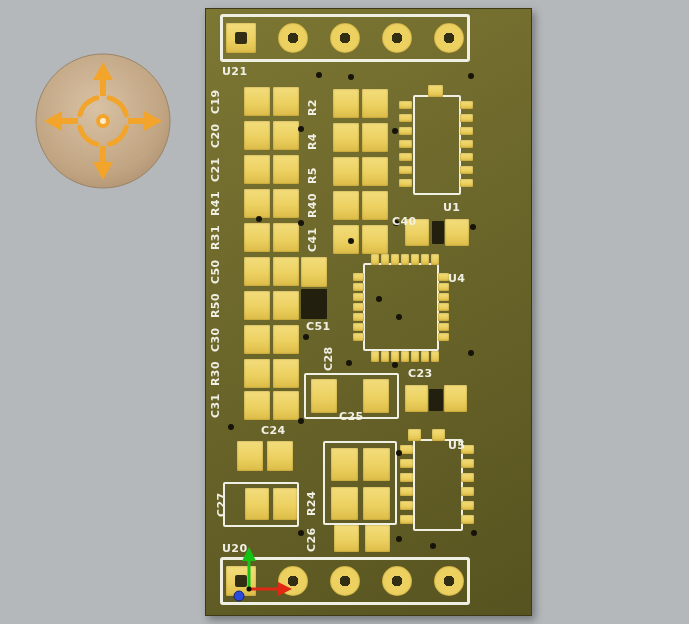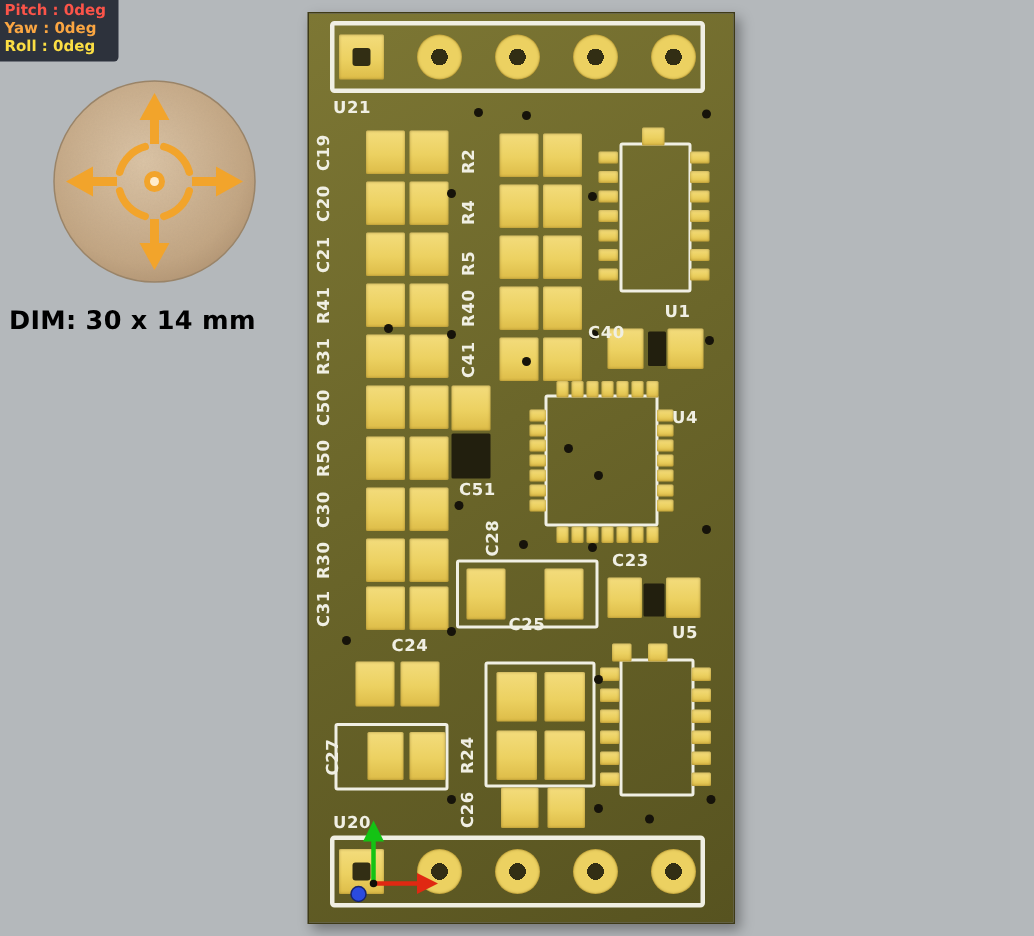--- a/index.html
+++ b/index.html
@@ -51,11 +51,6 @@
 
 <div class="stage">
 
-  <div class="hud">
-    <div class="pitch">Pitch : 0deg</div>
-    <div class="yaw">Yaw : 0deg</div>
-    <div class="roll">Roll : 0deg</div>
-  </div>
 
   <svg class="compass" viewBox="0 0 142 142">
     <defs>

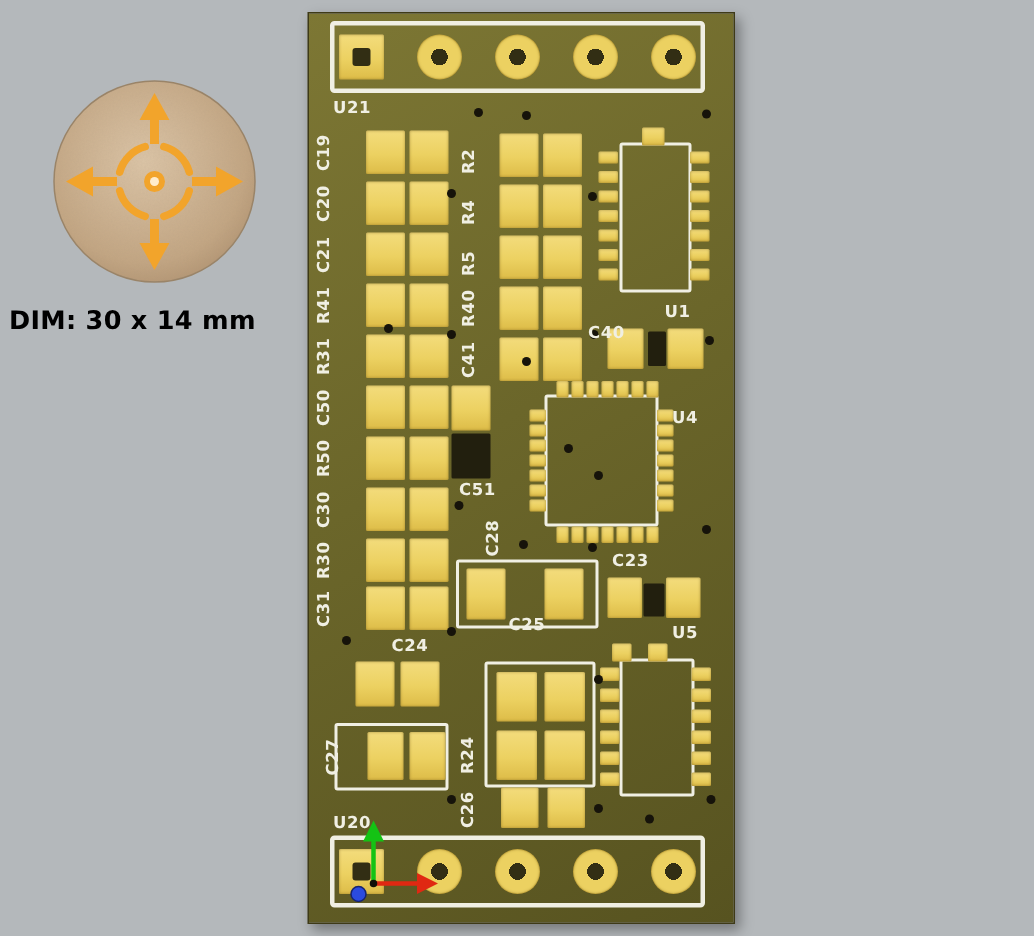--- a/index.html
+++ b/index.html
@@ -21,7 +21,7 @@
   .dim { position:absolute; left:6px; top:204px; font-size:17px; font-weight:bold; color:#000; letter-spacing:.2px; }
 
   
-  .pcb { position:absolute; left:205px; top:8px; width:285px; height:608px;
+  .pcb { position:absolute; left:205px; top:8px; width:327px; height:608px;
          background:linear-gradient(150deg,#7d7734 0%, var(--board,#6b662a) 45%, #575320 100%);
          border:1px solid #3e3a17; box-shadow:3px 4px 8px rgba(0,0,0,.35); }
   .pcb > *, #pcb-parts > * { position:absolute; }

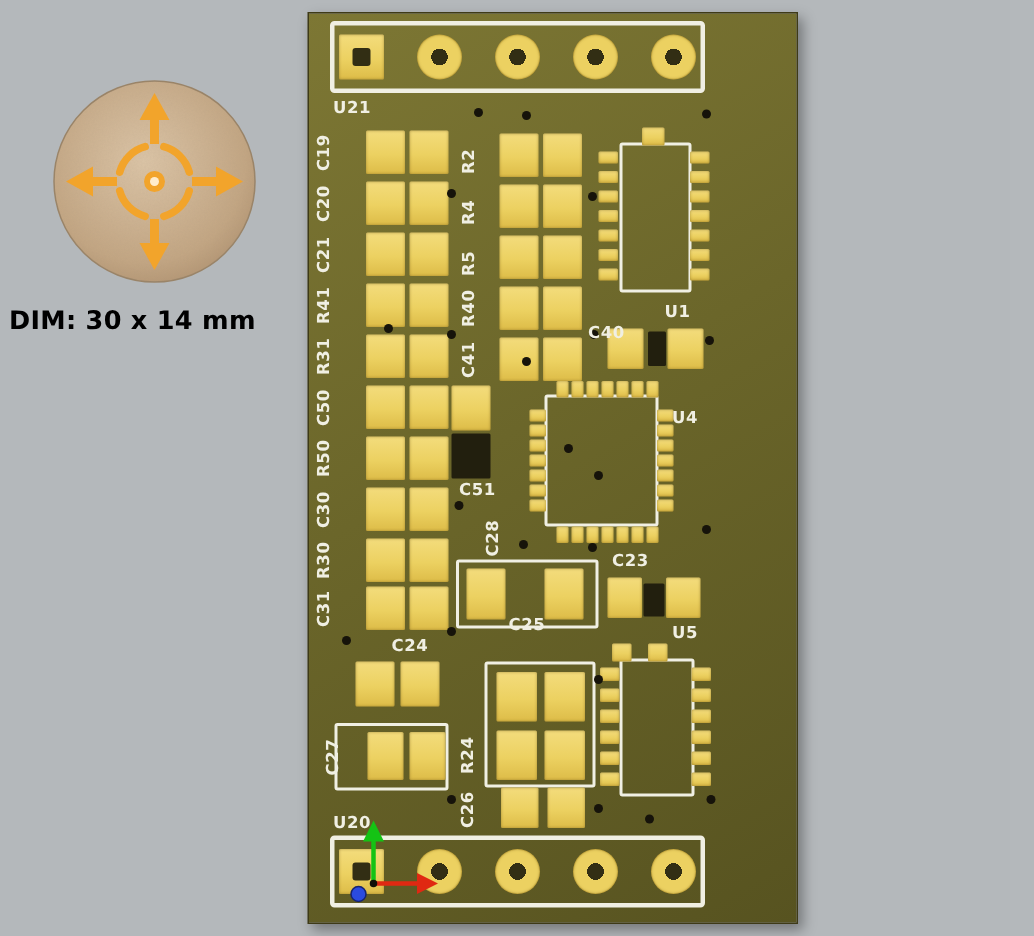--- a/index.html
+++ b/index.html
@@ -95,7 +95,6 @@
     <circle cx="71" cy="71" r="3" fill="#ffeccc"></circle>
   </svg>
 
-  <div class="dim">DIM: 30 x 14 mm</div>
 
   <div class="pcb">
     <div id="pcb-parts" style="position:absolute;left:0;top:0;width:100%;height:100%;">

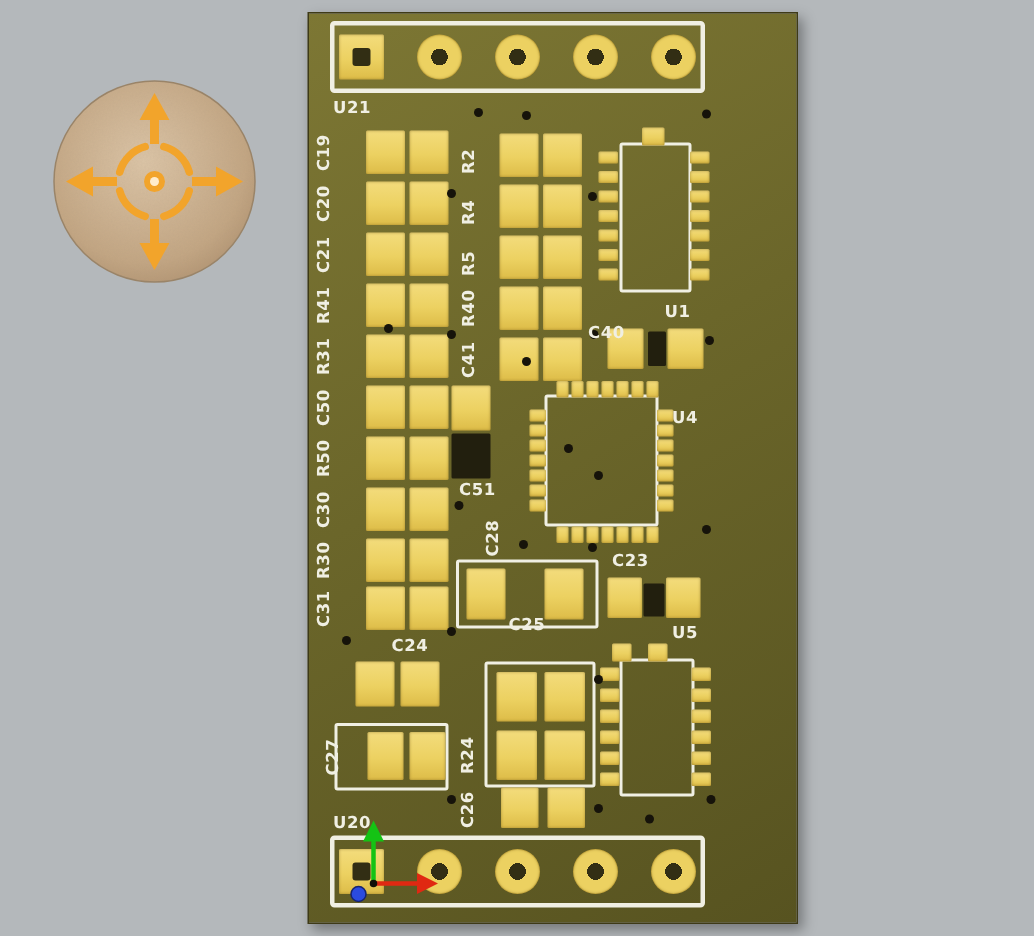--- a/index.html
+++ b/index.html
@@ -274,7 +274,7 @@
     <div class="ref" style="left:202px;top:359px">C23</div>
     <div class="ref" style="left:55px;top:416px">C24</div>
     <div class="ref" style="left:133px;top:402px">C25</div>
-    <div class="ref" style="left:242px;top:407px">U5</div>
+    <div class="ref" style="left:242px;top:431px">U5</div>
     <div class="ref v" style="left:112px;top:495px">R24</div>
     <div class="ref v" style="left:112px;top:531px">C26</div>
     <div class="ref v" style="left:22px;top:496px">C27</div>

